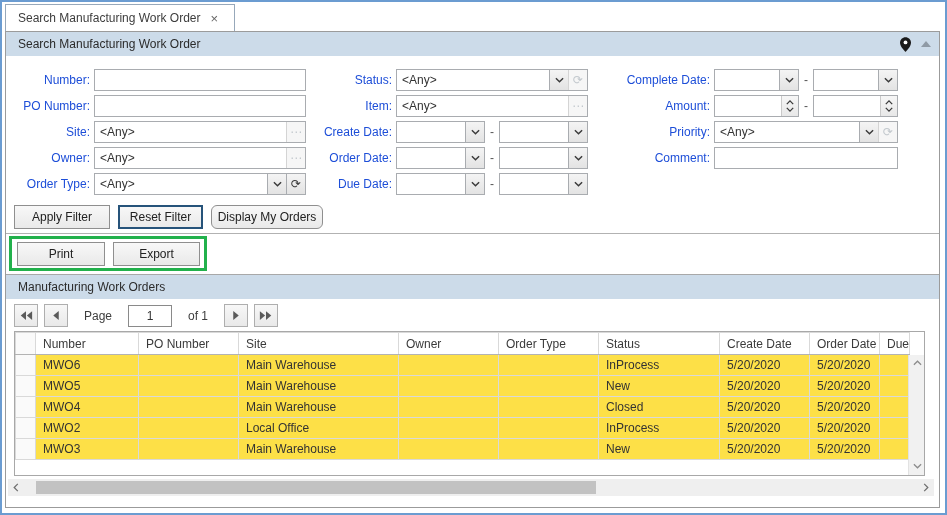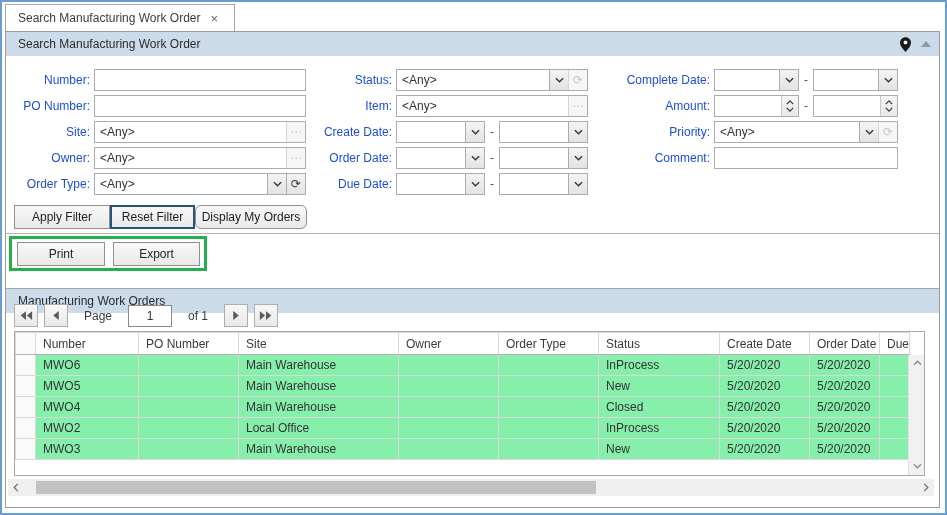--- a/index.html
+++ b/index.html
@@ -65,7 +65,7 @@
   .btn { height:24px; border:1px solid #8f8f8f; background:linear-gradient(#f8f8f8,#e9e9e9);
          color:#222; font:inherit; display:flex; align-items:center; justify-content:center;
          cursor:default; }
-  .filter-row { position:absolute; left:8px; top:173px; display:flex; gap:0; }
+  .filter-row { position:absolute; left:8px; top:173px; display:flex; gap:8px; }
   .btn-apply   { width:96px; }
   .btn-reset   { width:85px; border:1px solid #26537a; box-shadow:inset 0 0 0 1px #26537a; }
   .btn-display { width:112px;border-radius:6px; }

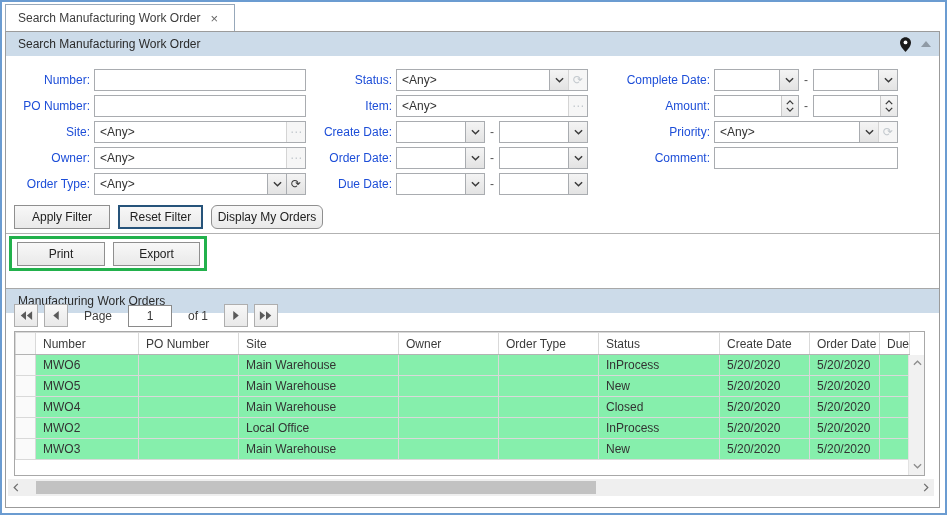--- a/index.html
+++ b/index.html
@@ -24,7 +24,7 @@
   .section-header { position:absolute; left:0; right:0; height:24px; background:#ccdbe9;
                     display:flex; align-items:center; padding:0 8px 0 12px; color:#2b2b2b; }
   .sh1 { top:0; }
-  .sh2 { top:256px; height:25px; border-top:1px solid #a8a8a8; }
+  .sh2 { top:242px; height:25px; border-top:1px solid #a8a8a8; }
   .sh-spacer { flex:1; }
   .pin-icon { width:11px; height:15px; margin-right:10px; }
   .collapse-tri { width:0; height:0; border-left:5px solid transparent; border-right:5px solid transparent;

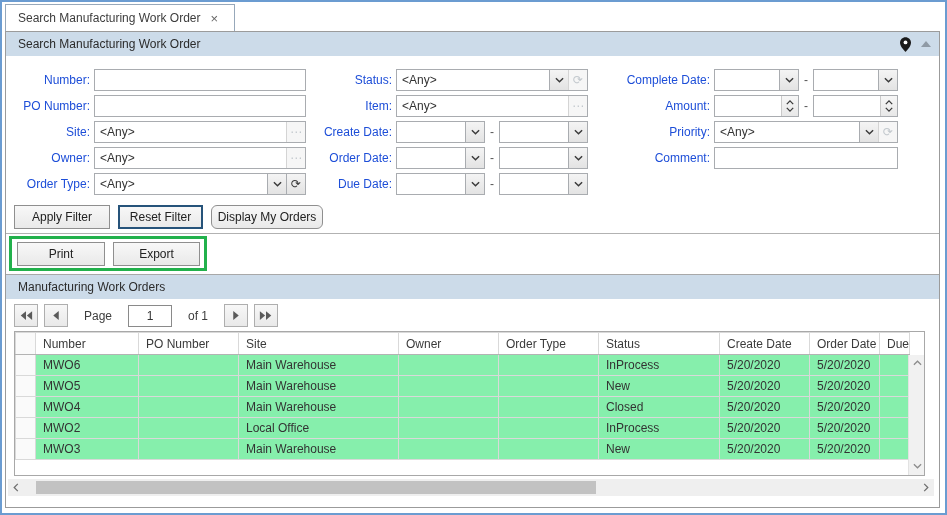--- a/index.html
+++ b/index.html
@@ -94,7 +94,7 @@
                font-weight:normal; text-align:left; white-space:nowrap; overflow:hidden; color:#333; }
   table.grid th { height:22px; border-bottom:1px solid #b3b3b3; color:#3a3a3a; background:#fff; }
   table.grid th:first-child, table.grid td:first-child { background:#fafafa; padding:0; }
-  table.grid tr { background:#86efac;padding-left:44px; }
+  table.grid tr { background:#fde047;padding-left:44px; }
 
   .vscroll { position:absolute; top:23px; right:0; bottom:0; width:16px; background:#f1f1f1;
              border-left:1px solid #e2e2e2; }

